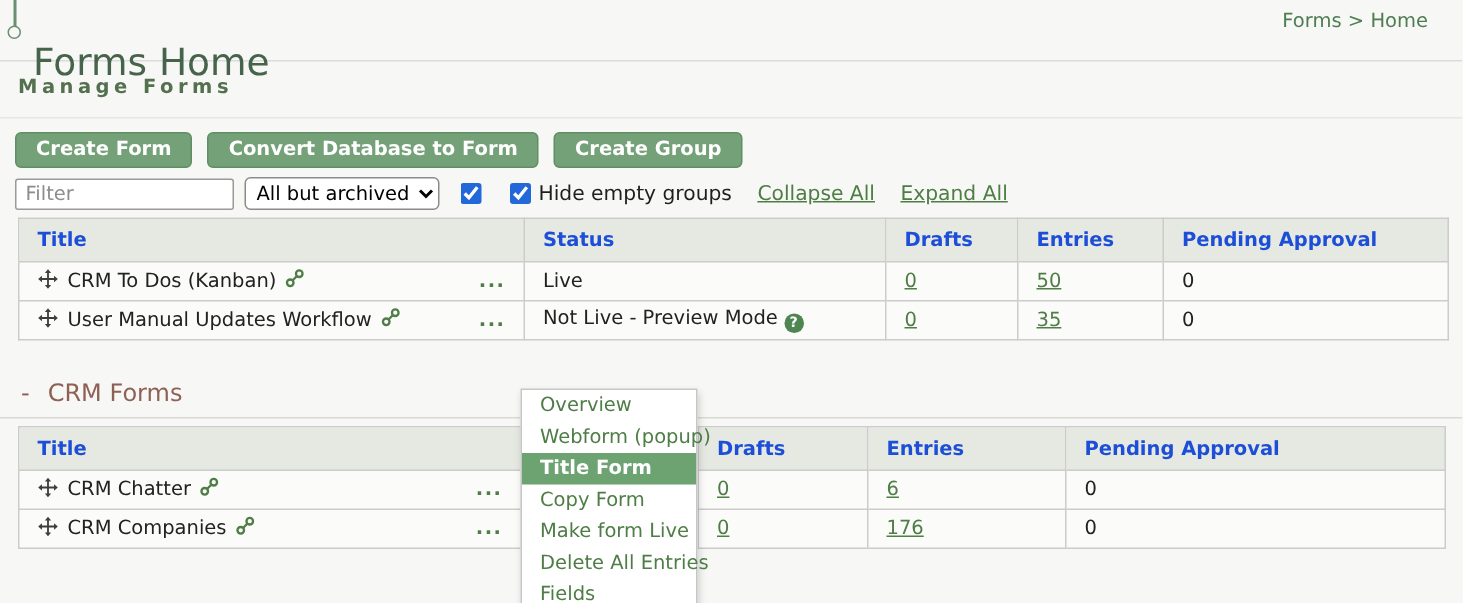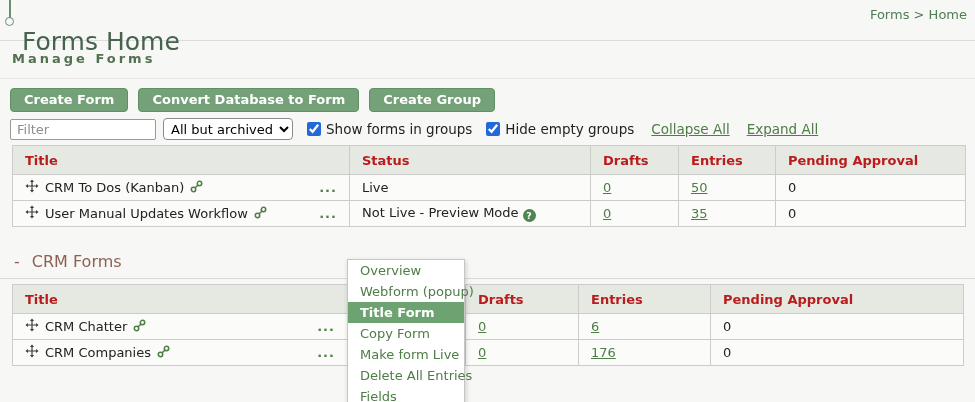--- a/index.html
+++ b/index.html
@@ -13,7 +13,7 @@
   .logo .stem { position:absolute; left:1px; top:0; width:2px; height:18px; background:#6b8f72; }
   .logo .ring { position:absolute; left:-3px; top:17px; width:9px; height:9px; border:1.5px solid #6b8f72; border-radius:50%; background:transparent; }
   .page-title { position:absolute; left:22px; top:27px; font-size:25px; color:#46634c; }
-  .breadcrumb { position:absolute; right:8px; top:7px; font-size:13px; color:#4f7d52; }
+  .breadcrumb { position:absolute; right:23px; top:7px; font-size:13px; color:#4f7d52; }
   .breadcrumb a { color:#4f7d52; text-decoration:none; }
 
   

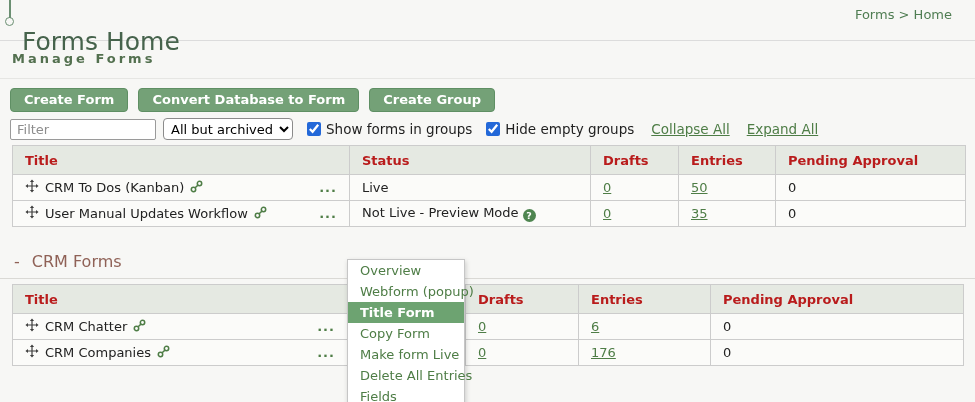--- a/index.html
+++ b/index.html
@@ -92,7 +92,6 @@
     </select>
     <label class="cb-wrap">
       <input type="checkbox" checked="" style="">
-      <span>Show forms in groups</span>
     </label>
     <label class="cb-wrap">
       <input type="checkbox" checked="" style="">

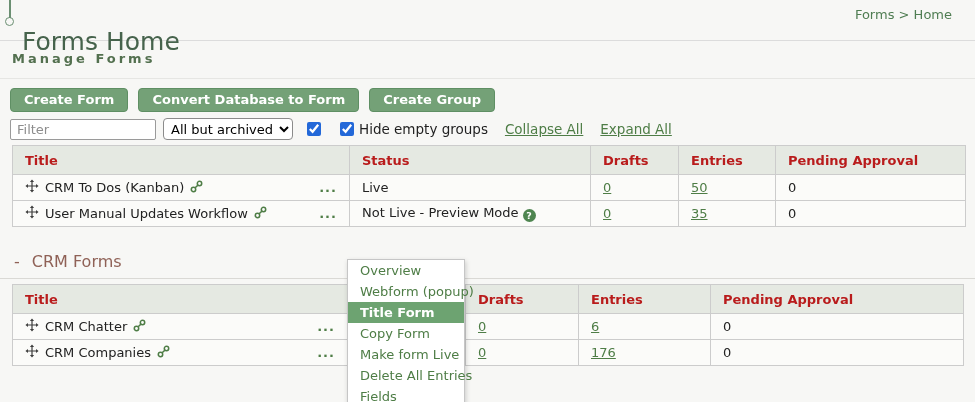--- a/index.html
+++ b/index.html
@@ -42,7 +42,7 @@
 
   table { border-collapse:collapse; table-layout:fixed; margin:5px 0 0 12px; background:#fbfbf9; }
   th, td { border:1px solid #cccccc; font-size:13px; text-align:left; padding:0 12px; overflow:hidden; white-space:nowrap; }
-  th { background:#e5e9e2; color:#b91c1c; font-weight:bold; height:29px; }
+  th { background:#e5e9e2; color:#1d4ed8; font-weight:bold; height:29px; }
   td { height:26px; color:#222; }
   .title-cell { display:flex; align-items:center; gap:6px; }
   .title-cell .ellipsis { margin-left:auto; color:#4e7d46; font-weight:bold; letter-spacing:1px; cursor:pointer; line-height:10px; }

